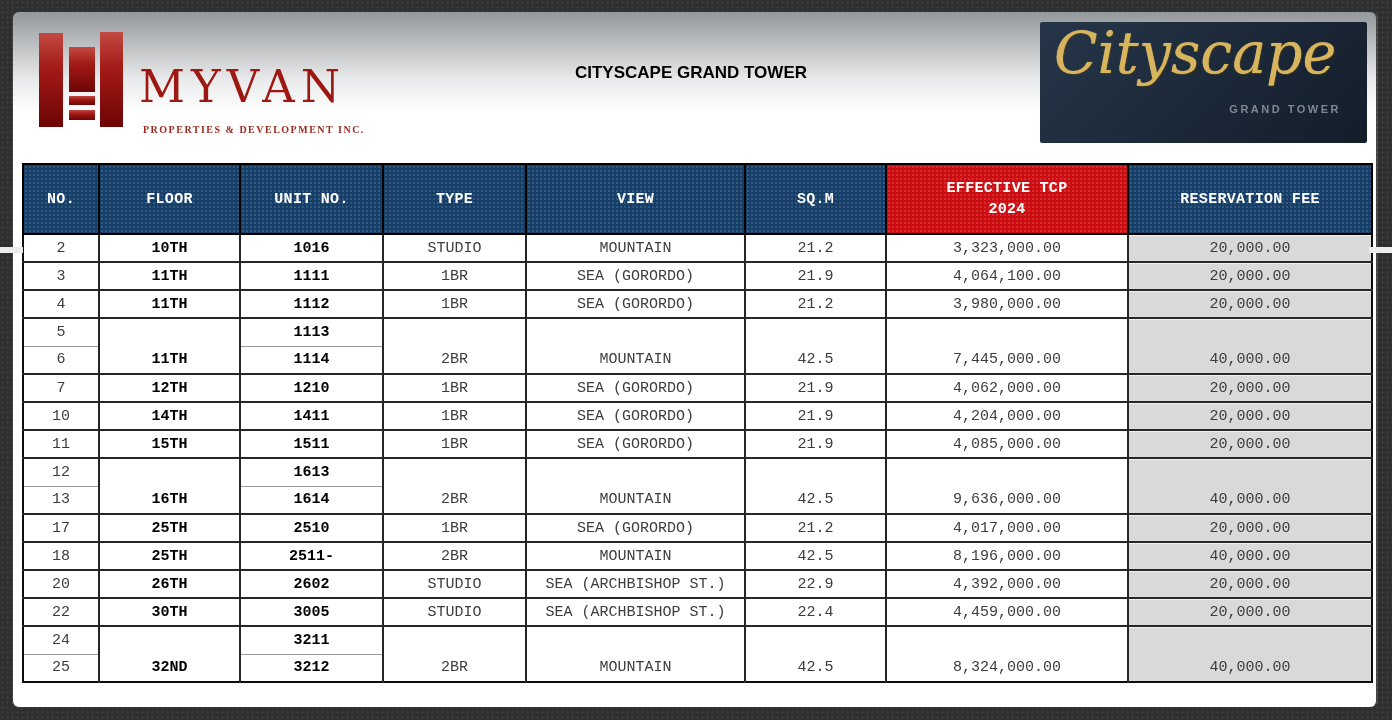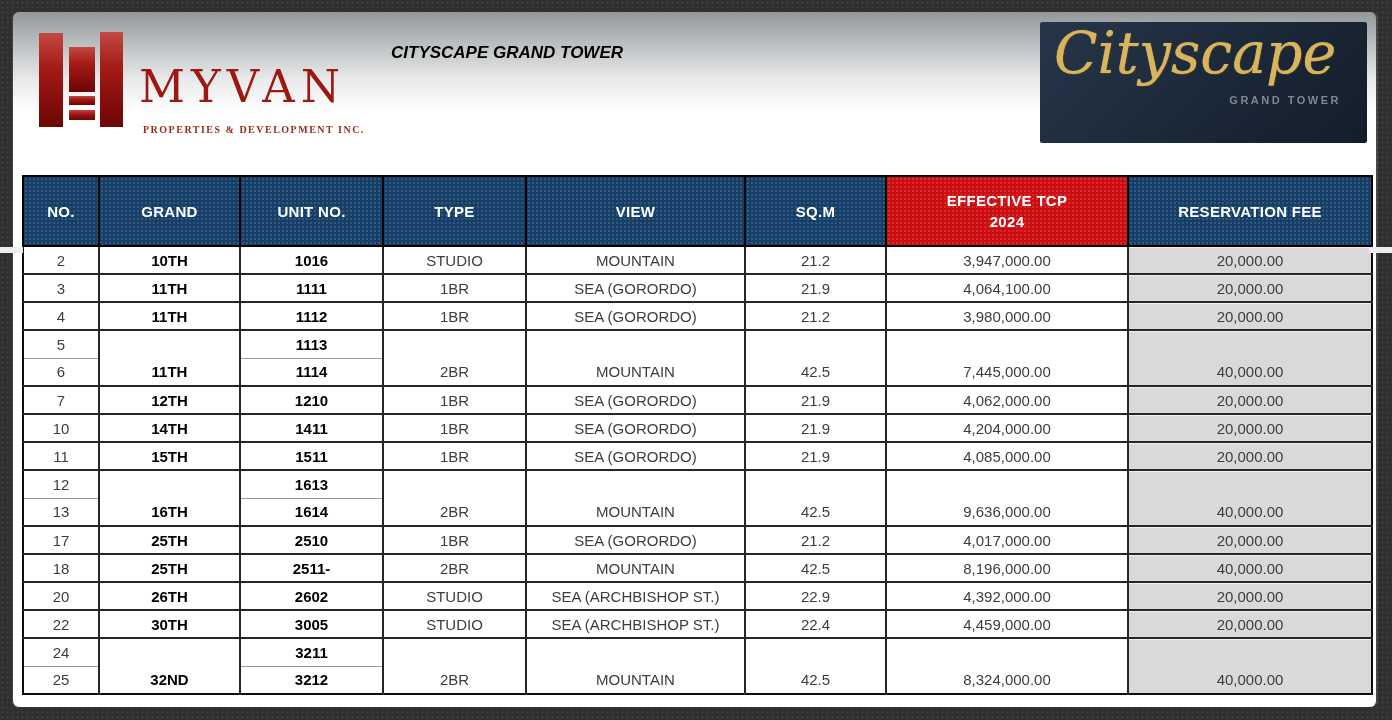--- a/index.html
+++ b/index.html
@@ -36,8 +36,8 @@
   }
   
   .title-block {
-    position:absolute; left:378px; top:28px; width:600px;
-    text-align:left; color:#000;font-style:italic;
+    position:absolute; left:378px; top:48px; width:600px;
+    text-align:center; color:#000;
   }
   .title-block .l1 { font-size:17px; font-weight:bold; line-height:26px; }
   .title-block .l2, .title-block .l3, .title-block .l4 { font-size:16px; font-weight:bold; line-height:26px; }

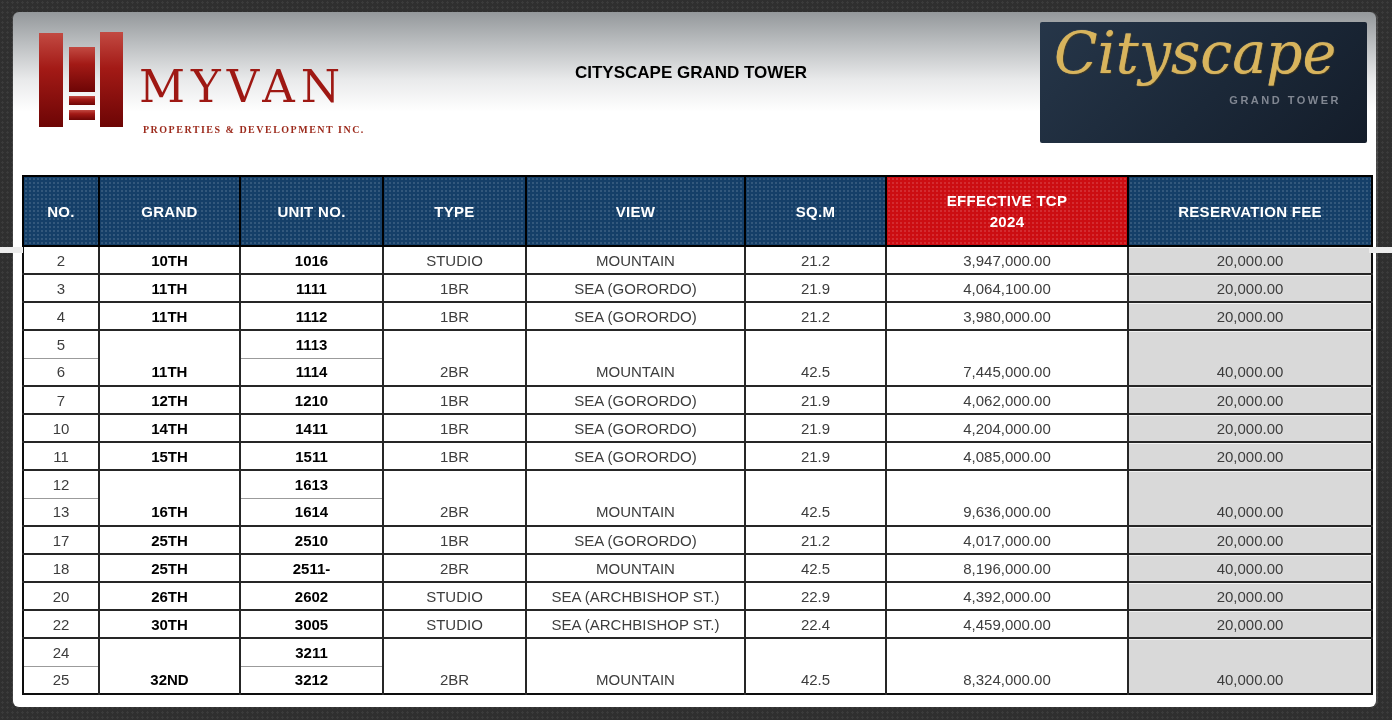--- a/index.html
+++ b/index.html
@@ -55,7 +55,7 @@
     white-space:nowrap;
   }
   .cs-sub {
-    position:absolute; right:26px; bottom:37px;
+    position:absolute; right:26px; bottom:28px;
     font-size:11px; letter-spacing:2.5px; color:#818792; font-weight:bold;margin-left:40px;
   }
   

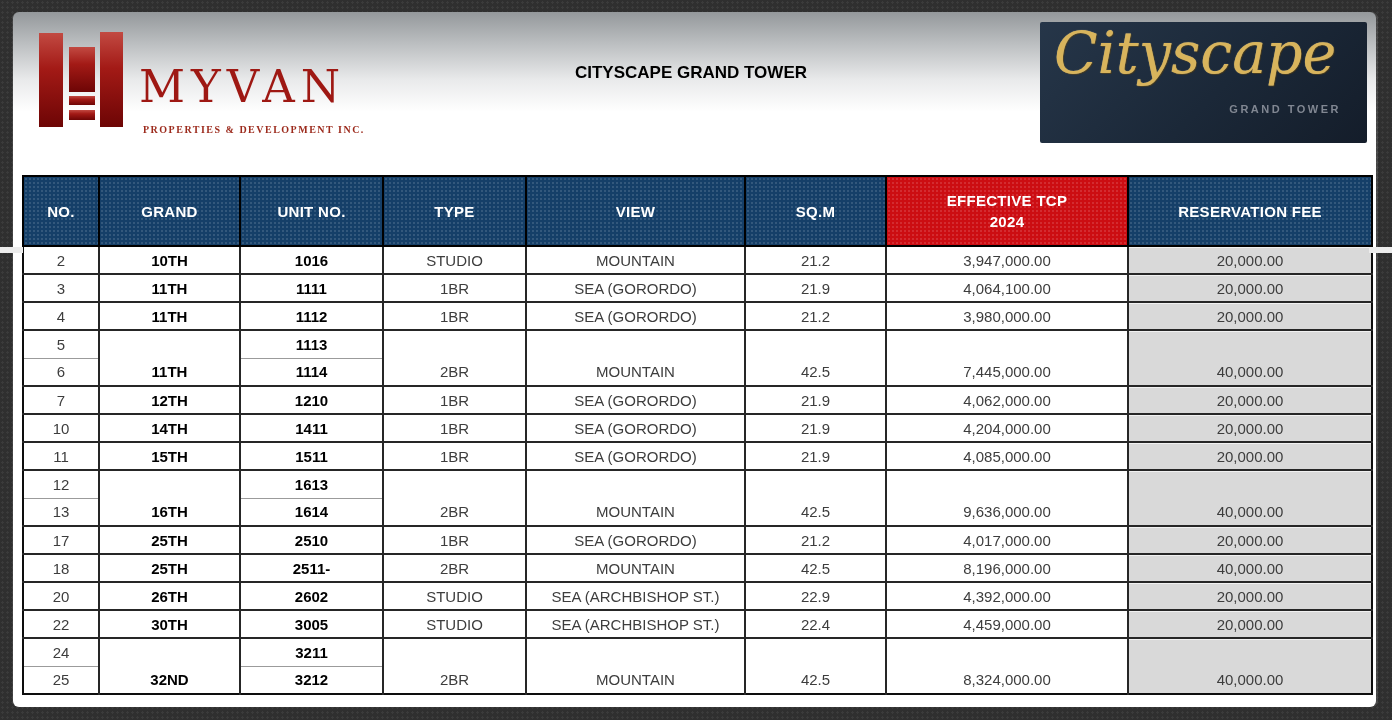--- a/index.html
+++ b/index.html
@@ -64,9 +64,9 @@
   .notch-right { left:1369px; width:23px; }
   
   table.pricelist {
-    position:absolute; left:9px; top:163px;
+    position:absolute; left:9px; top:151px;
     border-collapse:collapse; table-layout:fixed;
-    background:#fff; border:2px solid #0d0d0d;
+    background:#fff; border:2px solid #0d0d0d;font-family:Liberation Mono, monospace;
   }
   th {
     background-color:var(--header-navy,#153f68);

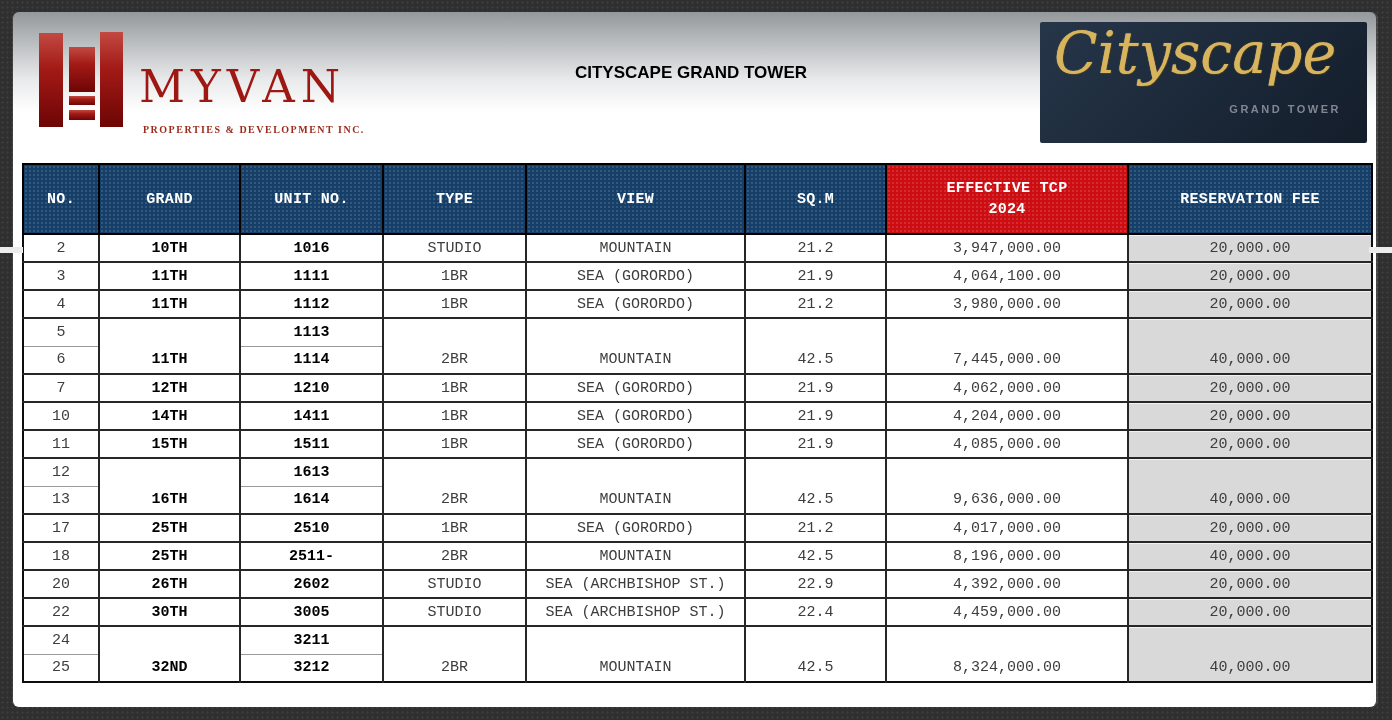--- a/index.html
+++ b/index.html
@@ -133,7 +133,7 @@
             <div>NO.</div>
           </th>
           <th>
-            <div>GRAND</div>
+            <div>FLOOR</div>
           </th>
           <th>
             <div>UNIT NO.</div>

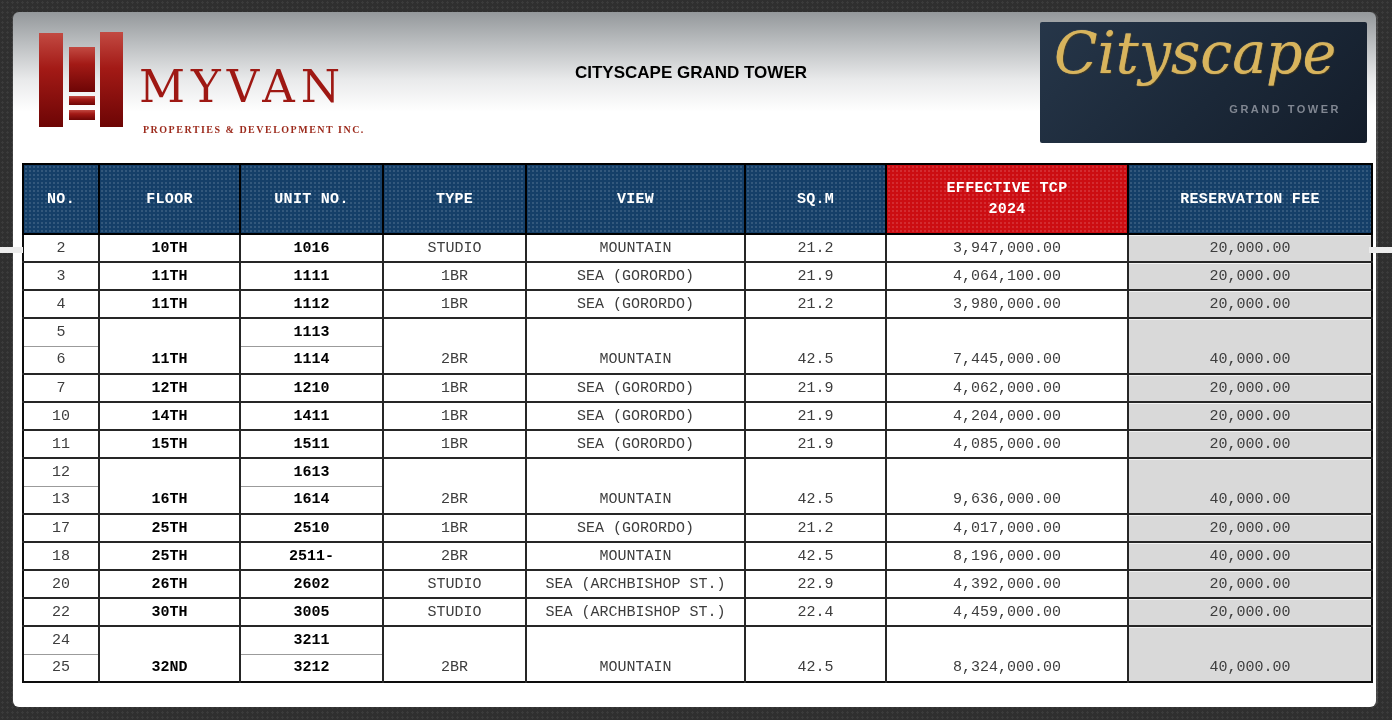--- a/index.html
+++ b/index.html
@@ -164,7 +164,7 @@
           <td class="">STUDIO</td>
           <td class="">MOUNTAIN</td>
           <td class="">21.2</td>
-          <td class="">3,947,000.00</td>
+          <td class="">3,323,000.00</td>
           <td class="fee">20,000.00</td>
         </tr>
         <tr class="grp-start">

